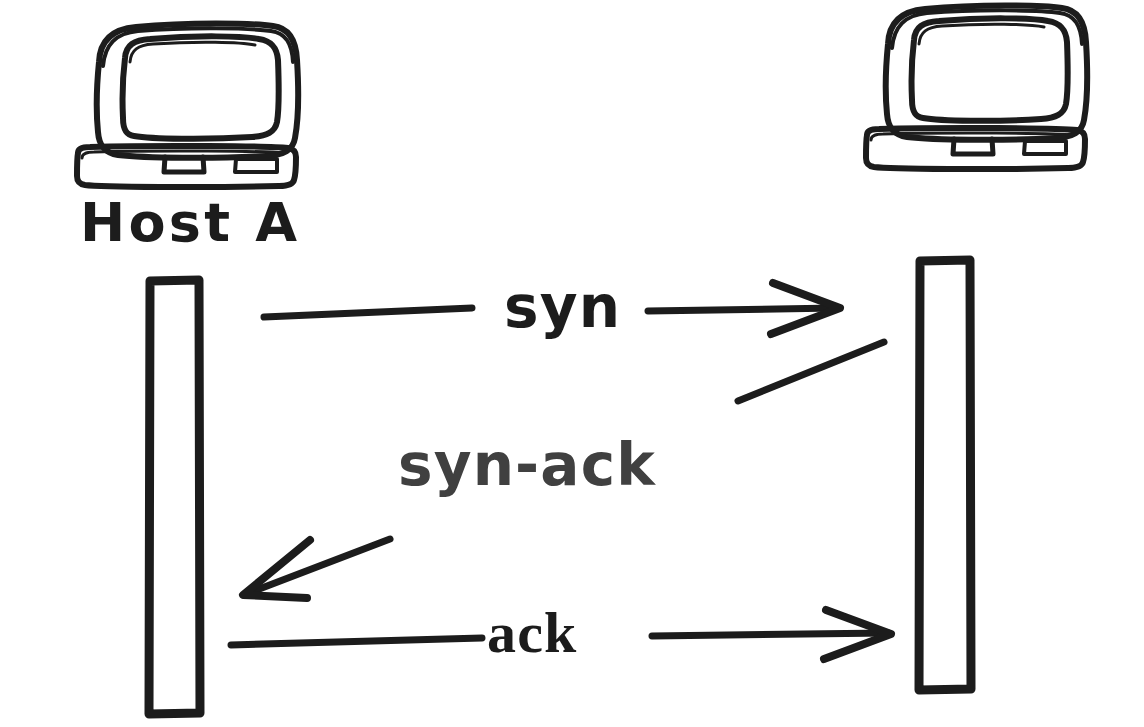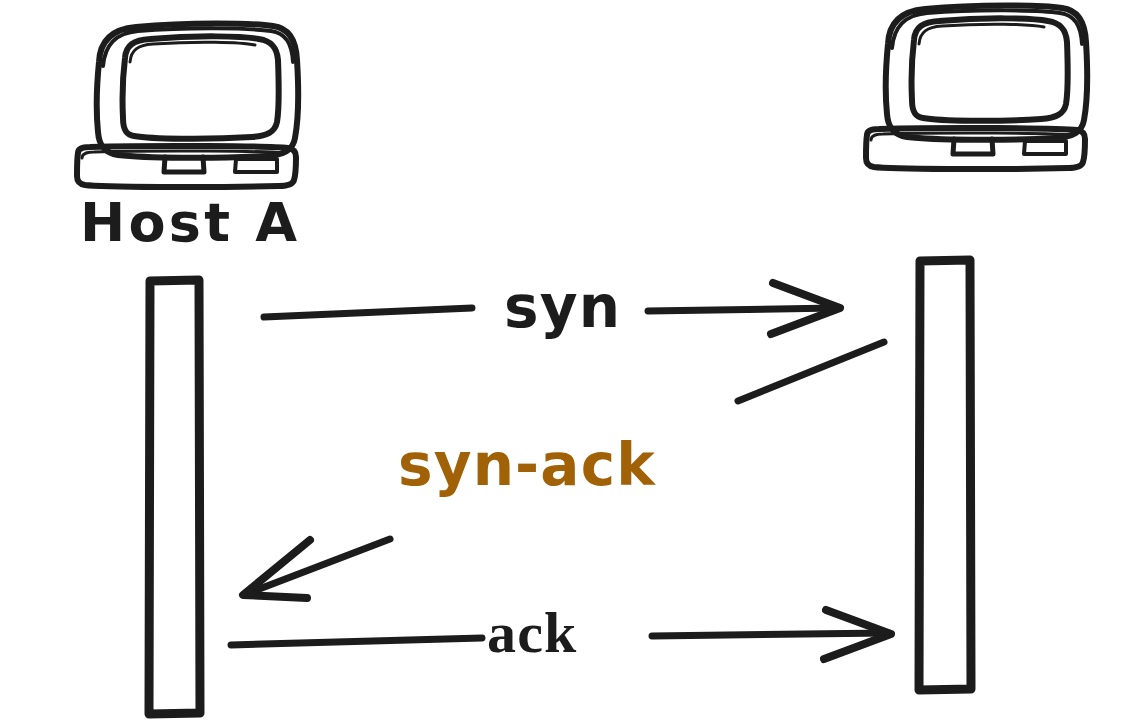--- a/index.html
+++ b/index.html
@@ -149,7 +149,7 @@
 
   <div class="hand-label msg-label" id="syn-label" style="color: rgb(28, 28, 28);">syn</div>
 
-  <div class="hand-label msg-label" id="syn-ack-label" style="color: #a16207;">syn-ack</div>
+  <div class="hand-label msg-label" id="syn-ack-label" style="color: #404040;">syn-ack</div>
 
   <div class="hand-label msg-label" id="ack-label" style="color: rgb(28, 28, 28);">ack</div>
 

